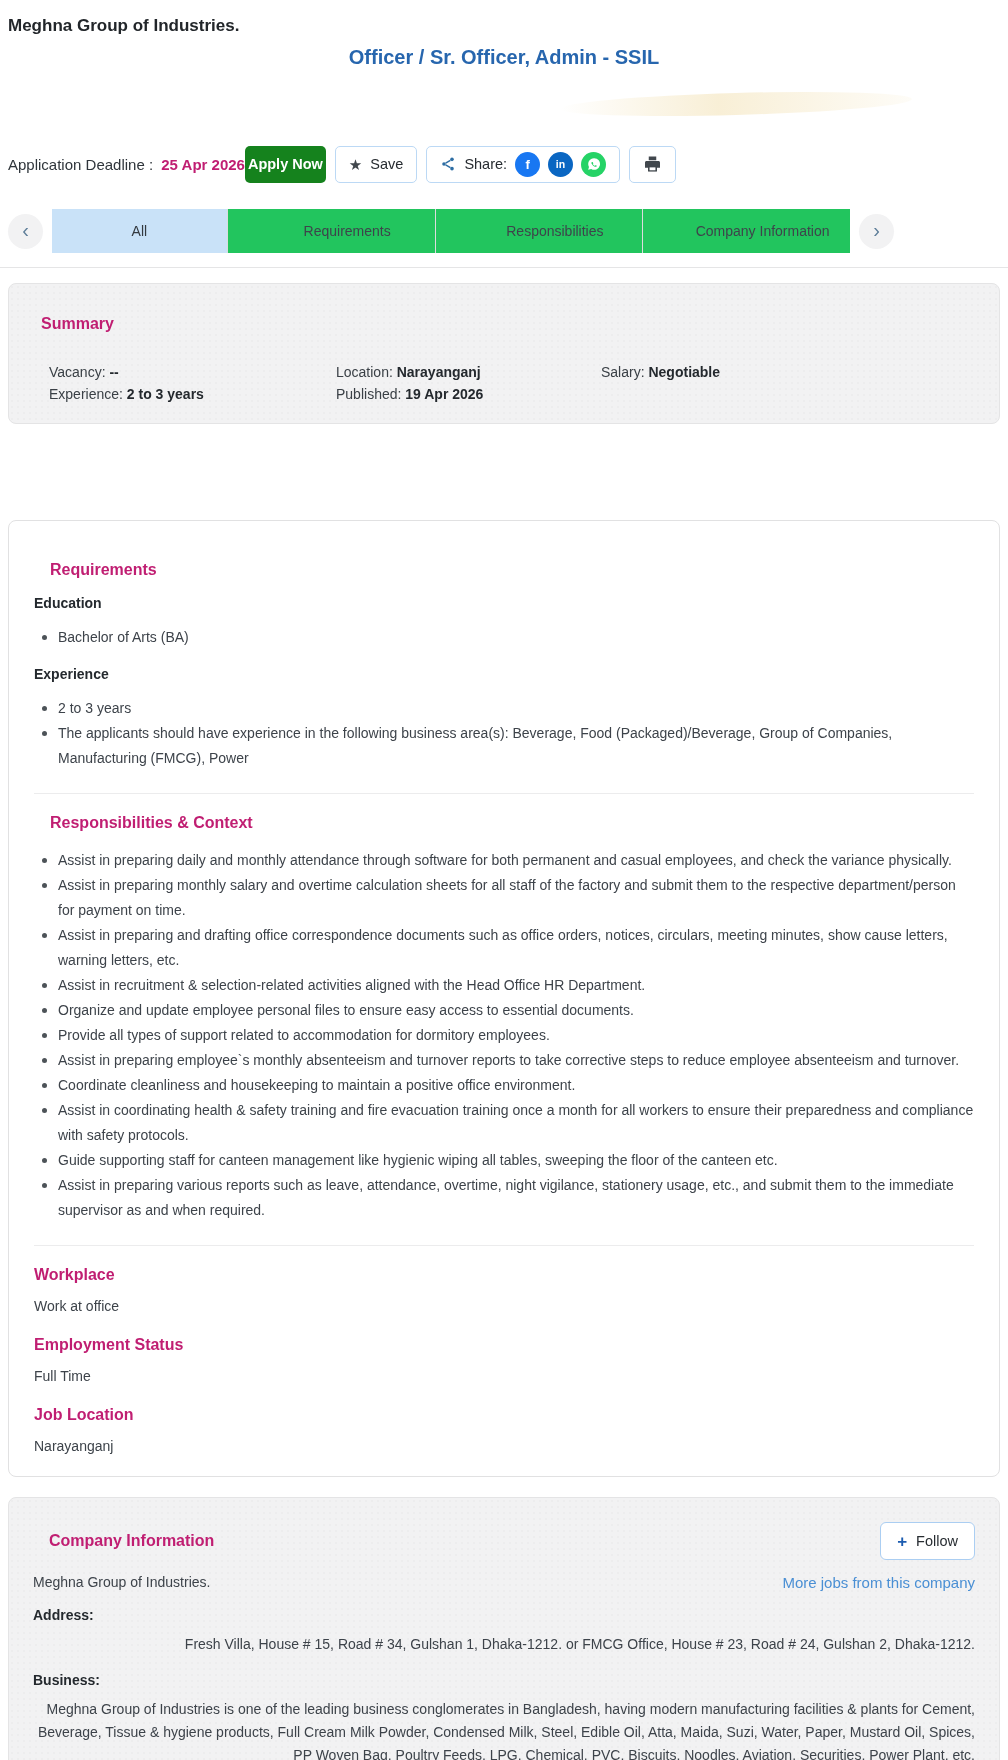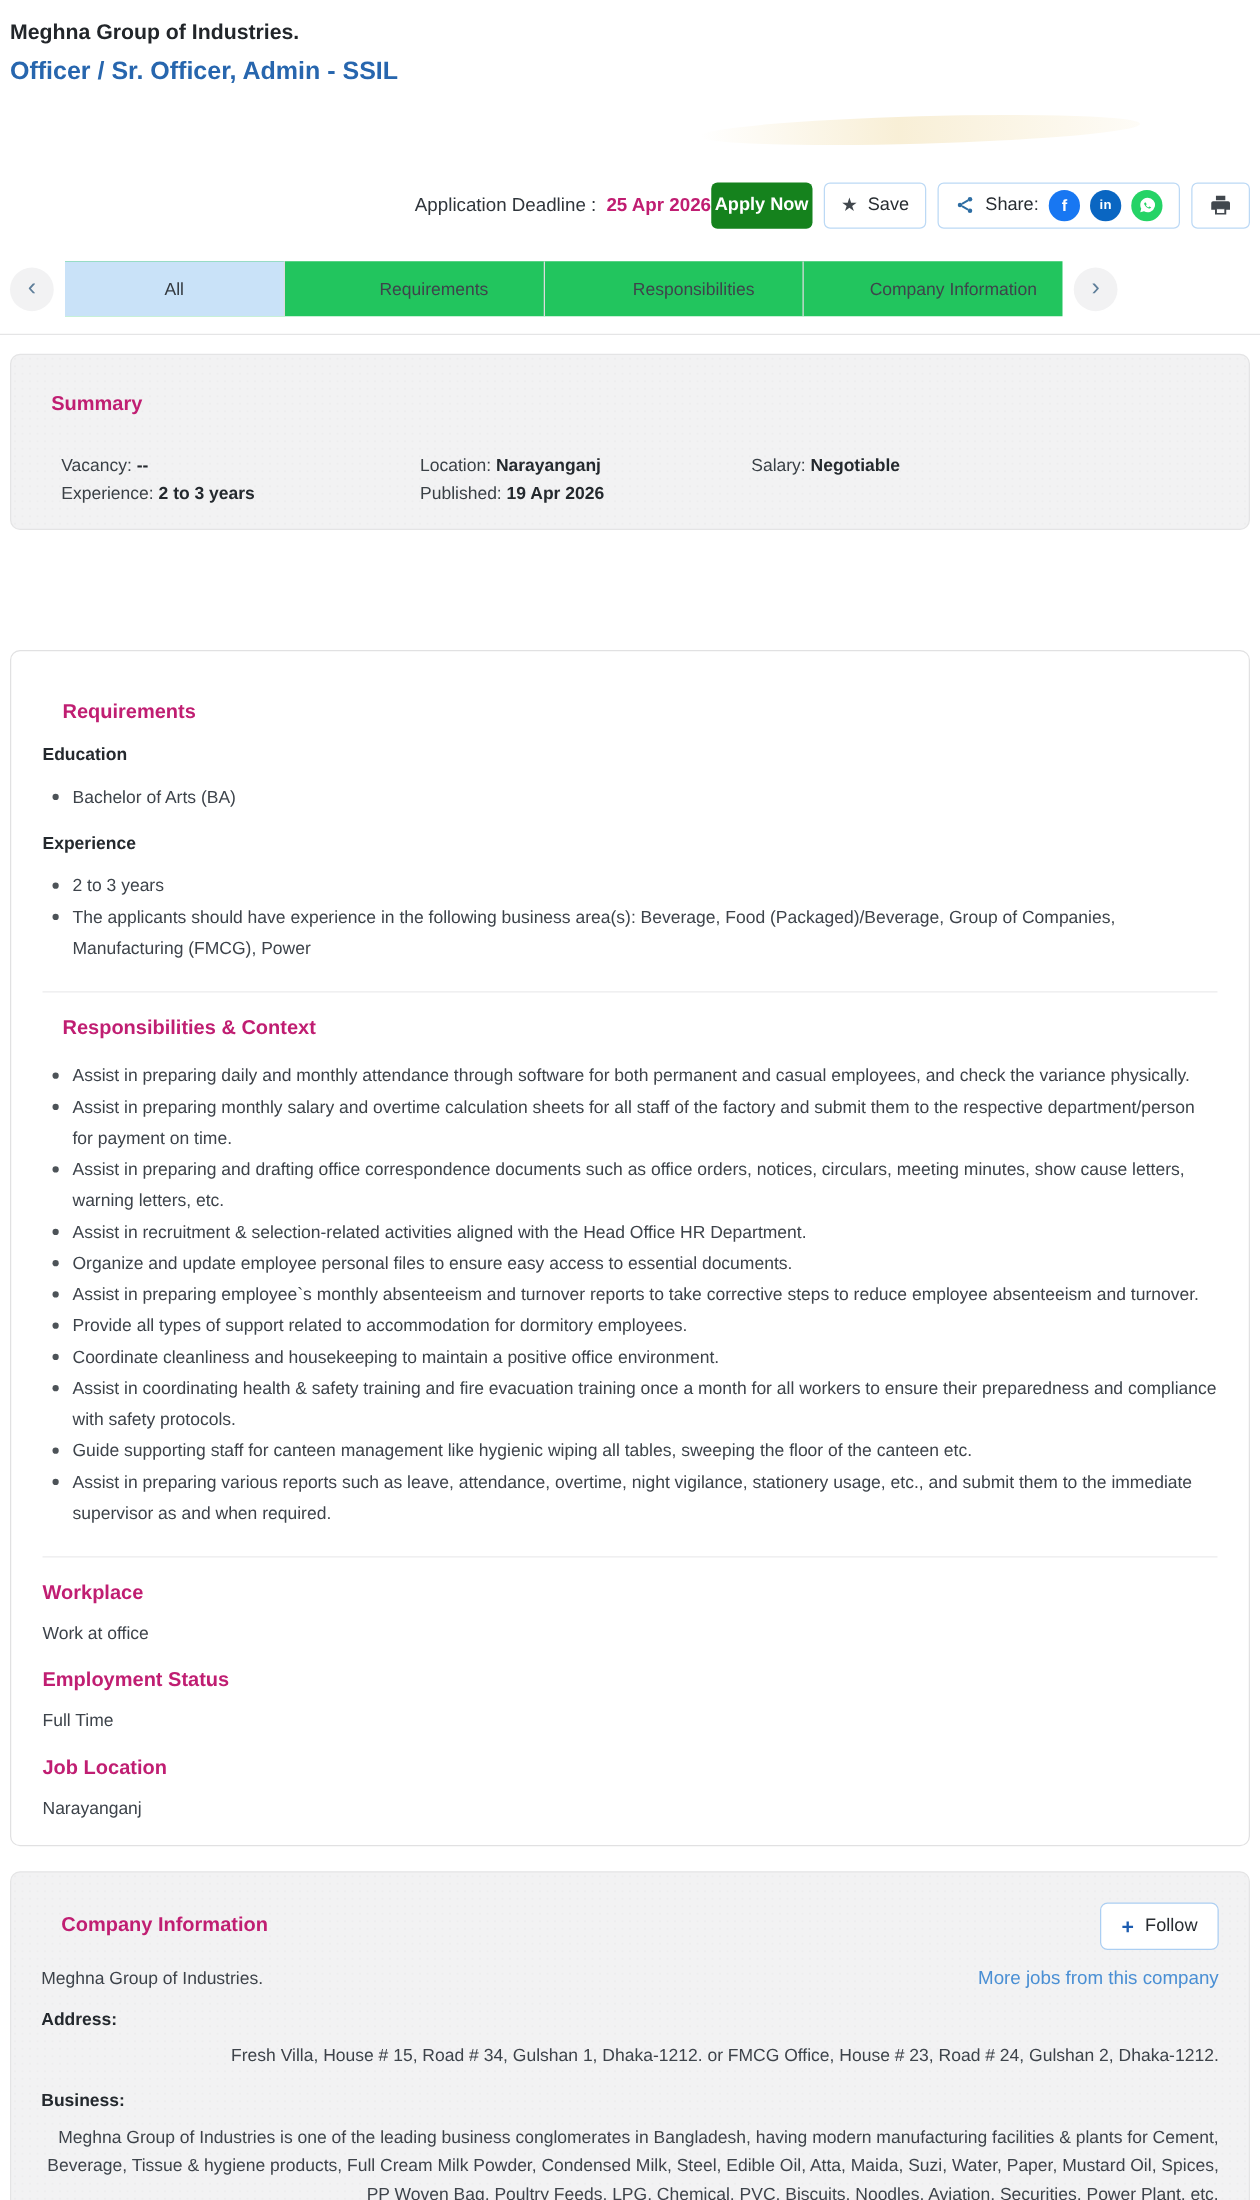--- a/index.html
+++ b/index.html
@@ -15,7 +15,7 @@
 
   
   .company-name { font-size: 17px; font-weight: 700; color: #22262a; margin: 16px 0 10px; }
-  .job-title { font-size: 20px; font-weight: 700; color: #2766ae; margin: 0; }
+  .job-title { font-size: 20px; font-weight: 700; color: #2766ae; margin: 0; text-align: center; }
 
   .banner { position: relative; height: 76px; }
   .swoosh {

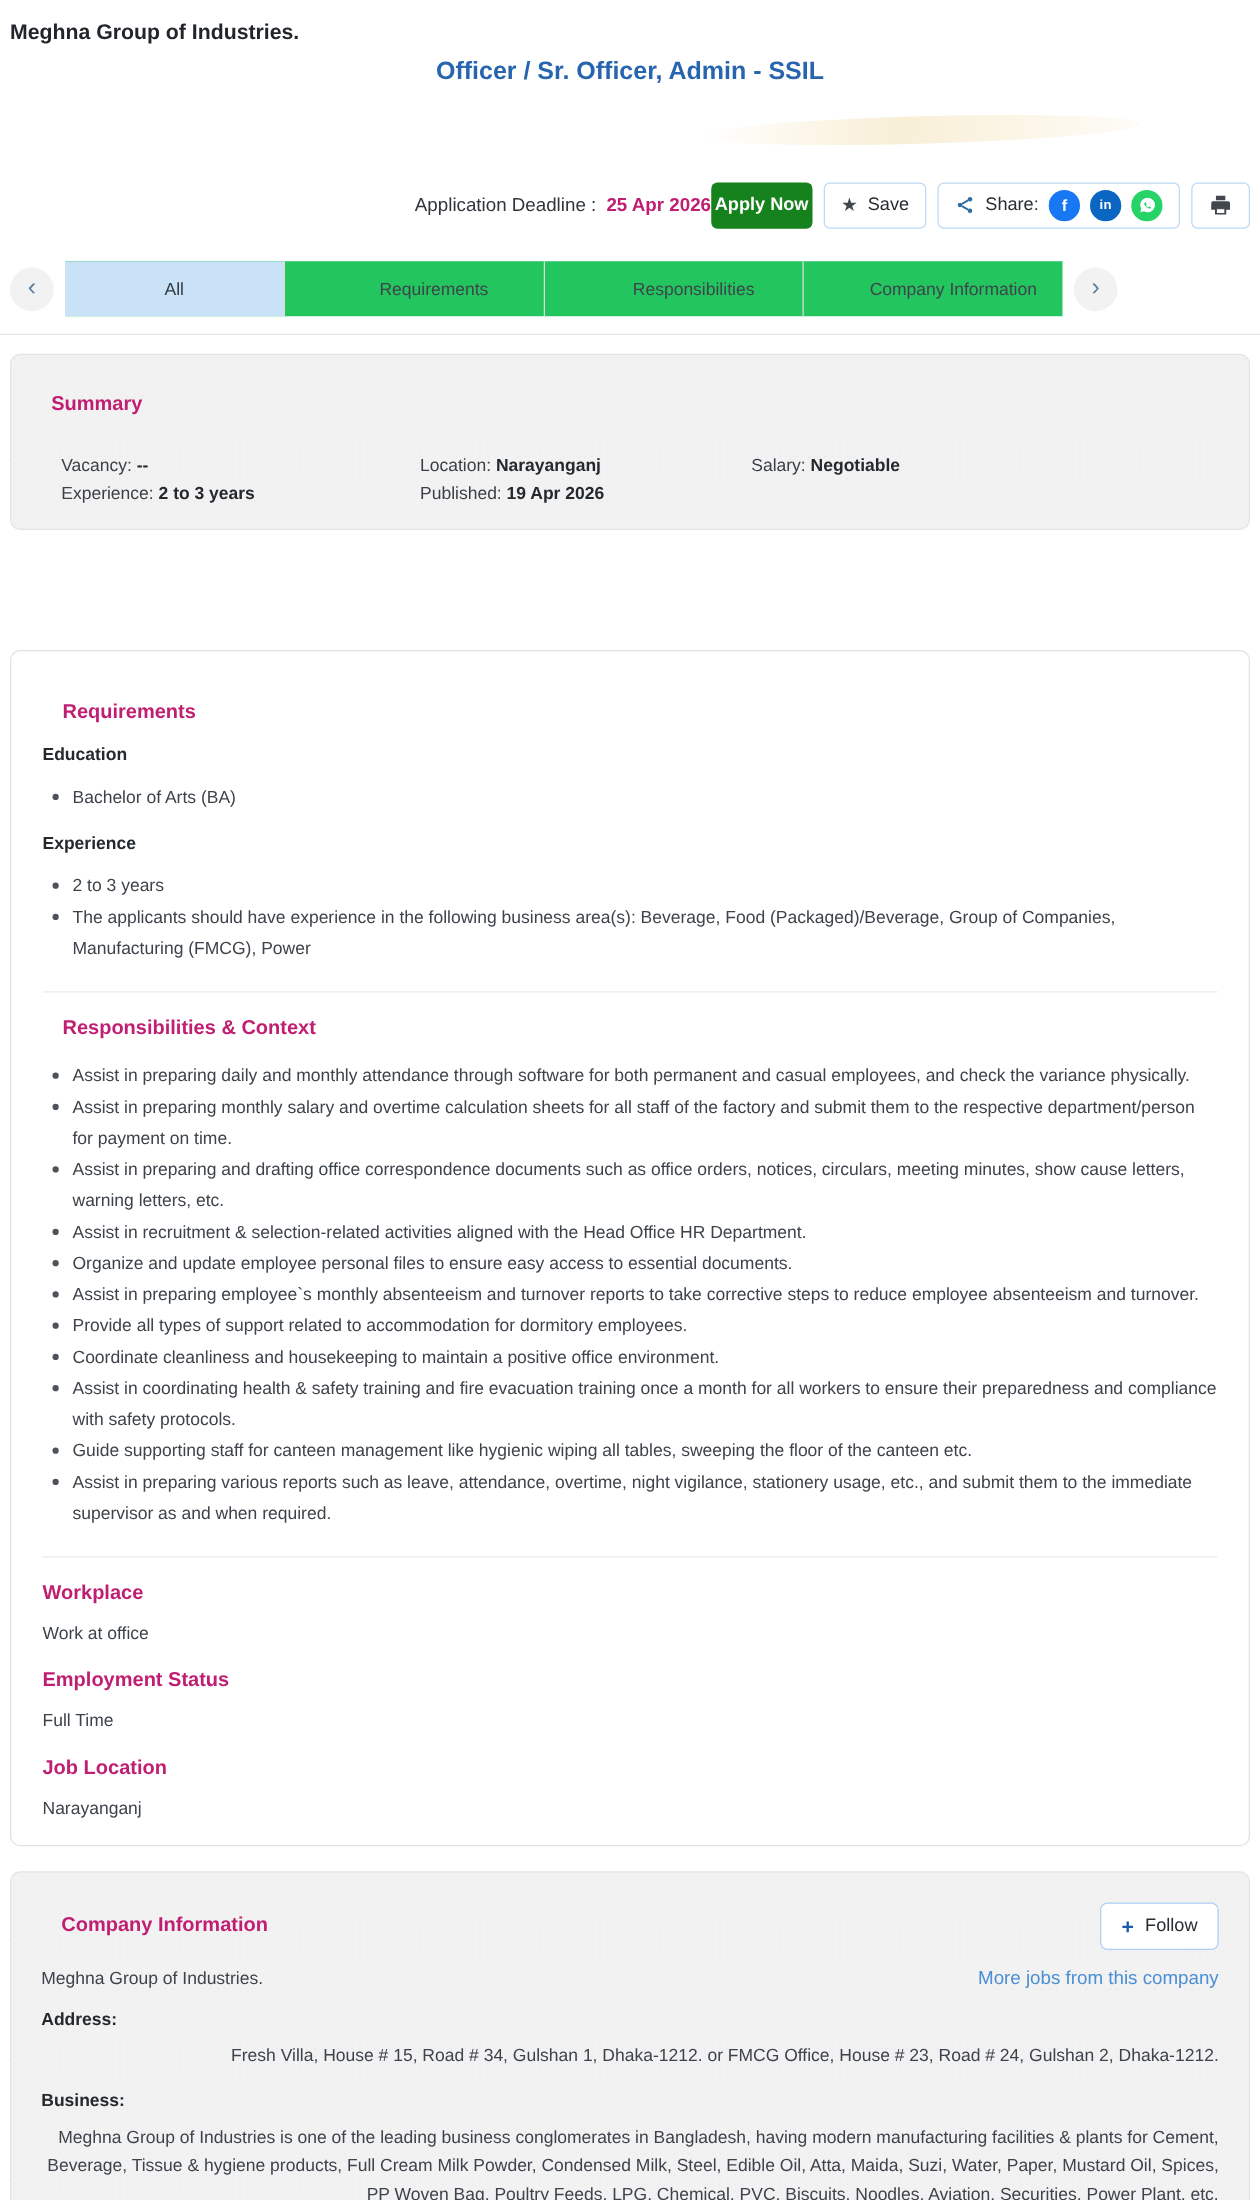--- a/index.html
+++ b/index.html
@@ -26,7 +26,7 @@
   }
 
   
-  .action-row { display: flex; justify-content: flex-end; align-items: center; height: 38px; }
+  .action-row { display: flex; justify-content: flex-start; align-items: center; height: 38px; }
   .deadline { font-size: 15px; color: #2f353b; }
   .deadline-value { color: #c01e72; font-weight: 700; margin-left: 4px; }
   .actions { display: flex; align-items: center; gap: 9px; }

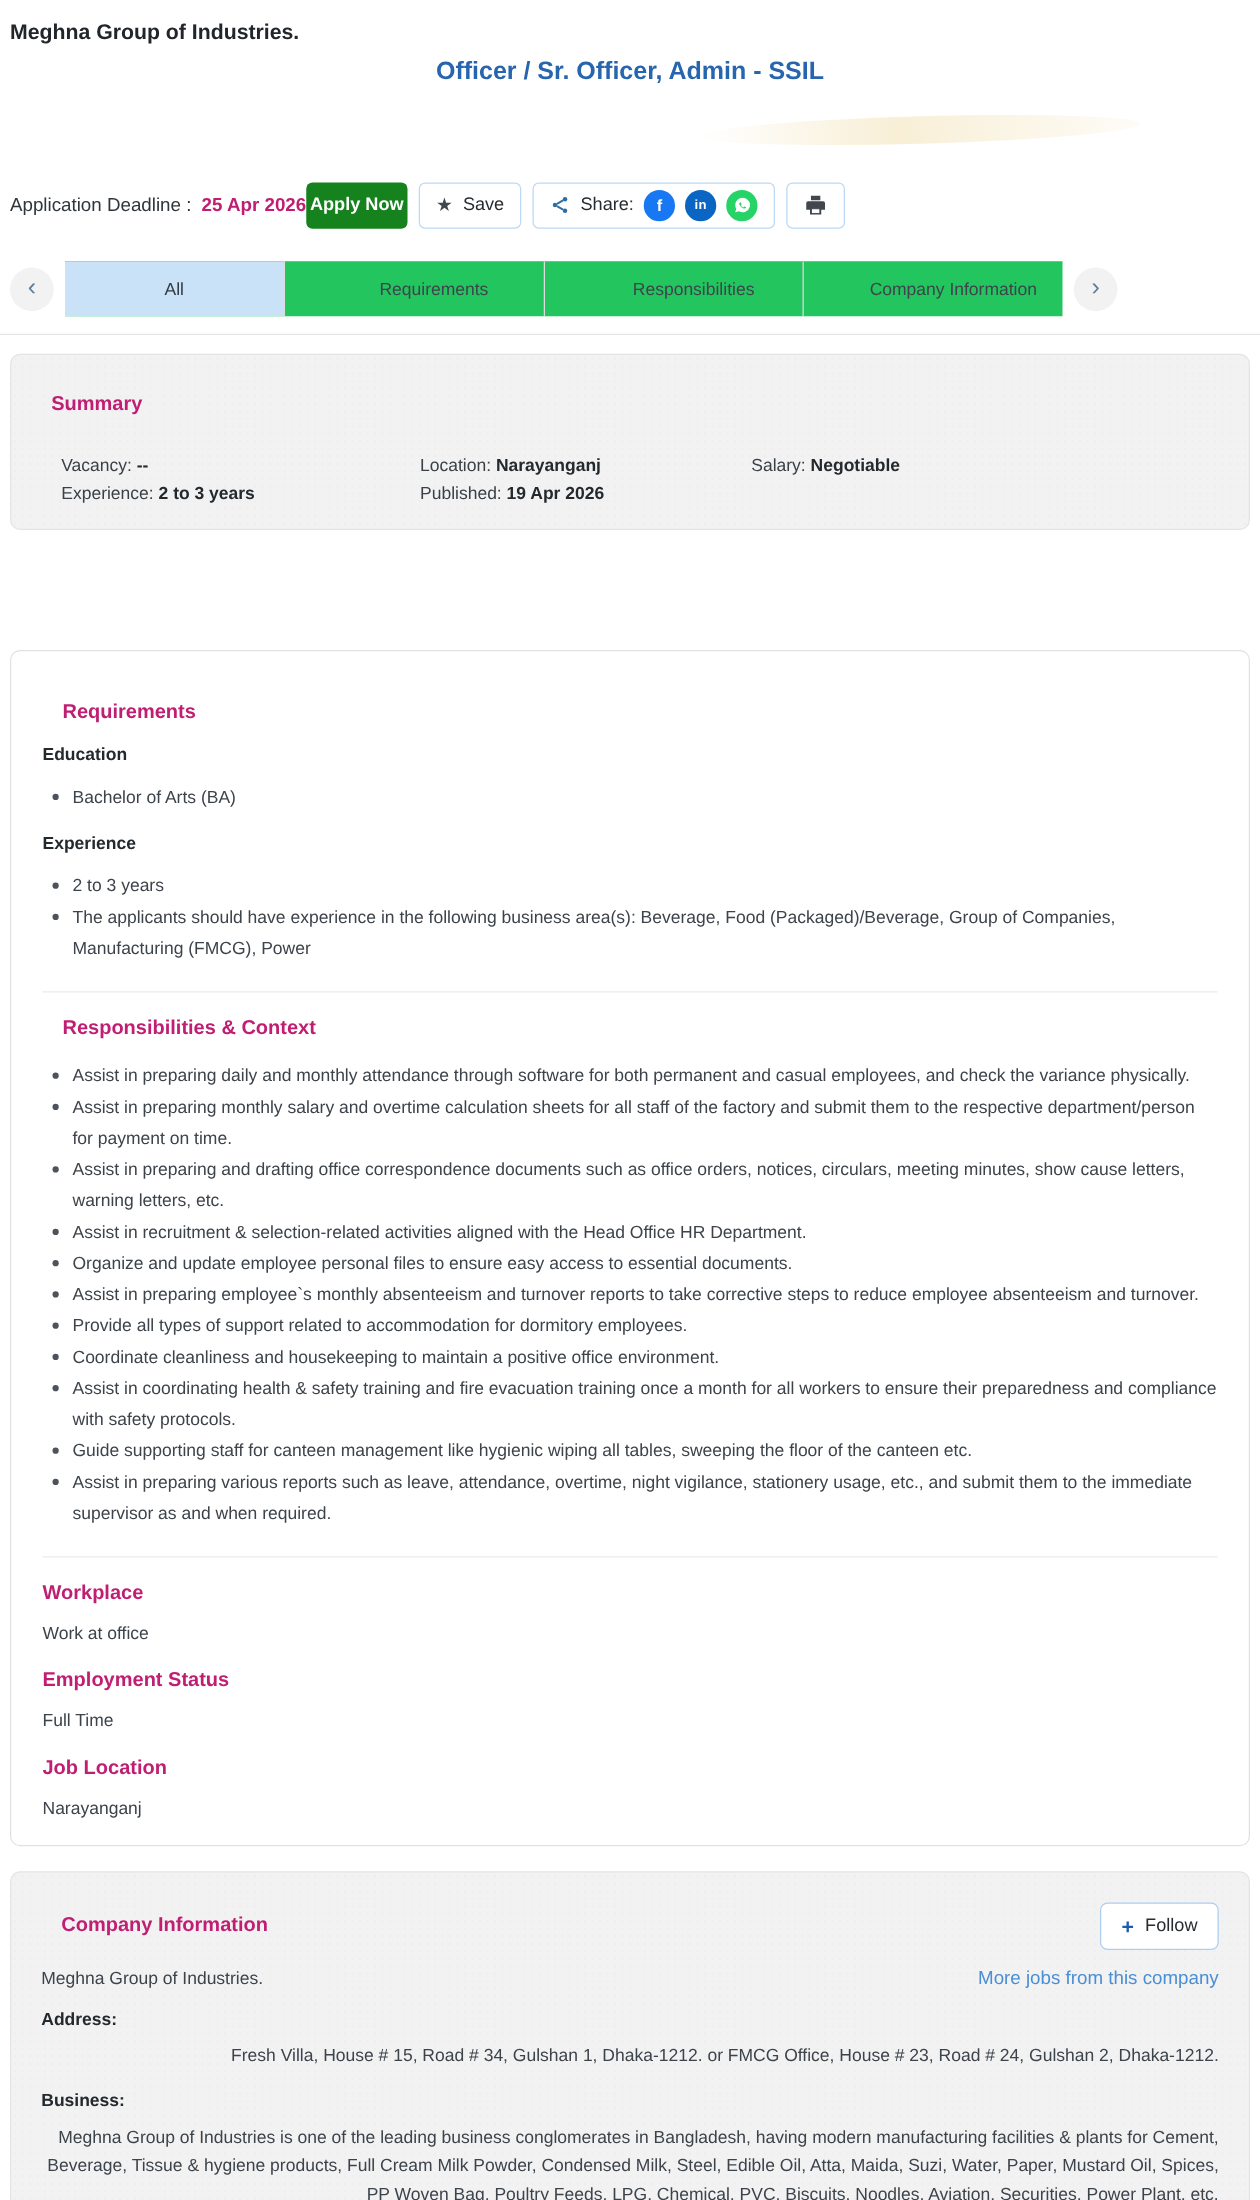--- a/index.html
+++ b/index.html
@@ -228,9 +228,9 @@
 
         <li>Organize and update employee personal files to ensure easy access to essential documents.</li>
 
+        <li>Provide all types of support related to accommodation for dormitory employees.</li>
+
         <li>Assist in preparing employee`s monthly absenteeism and turnover reports to take corrective steps to reduce employee absenteeism and turnover.</li>
-
-        <li>Provide all types of support related to accommodation for dormitory employees.</li>
 
         <li>Coordinate cleanliness and housekeeping to maintain a positive office environment.</li>
 

